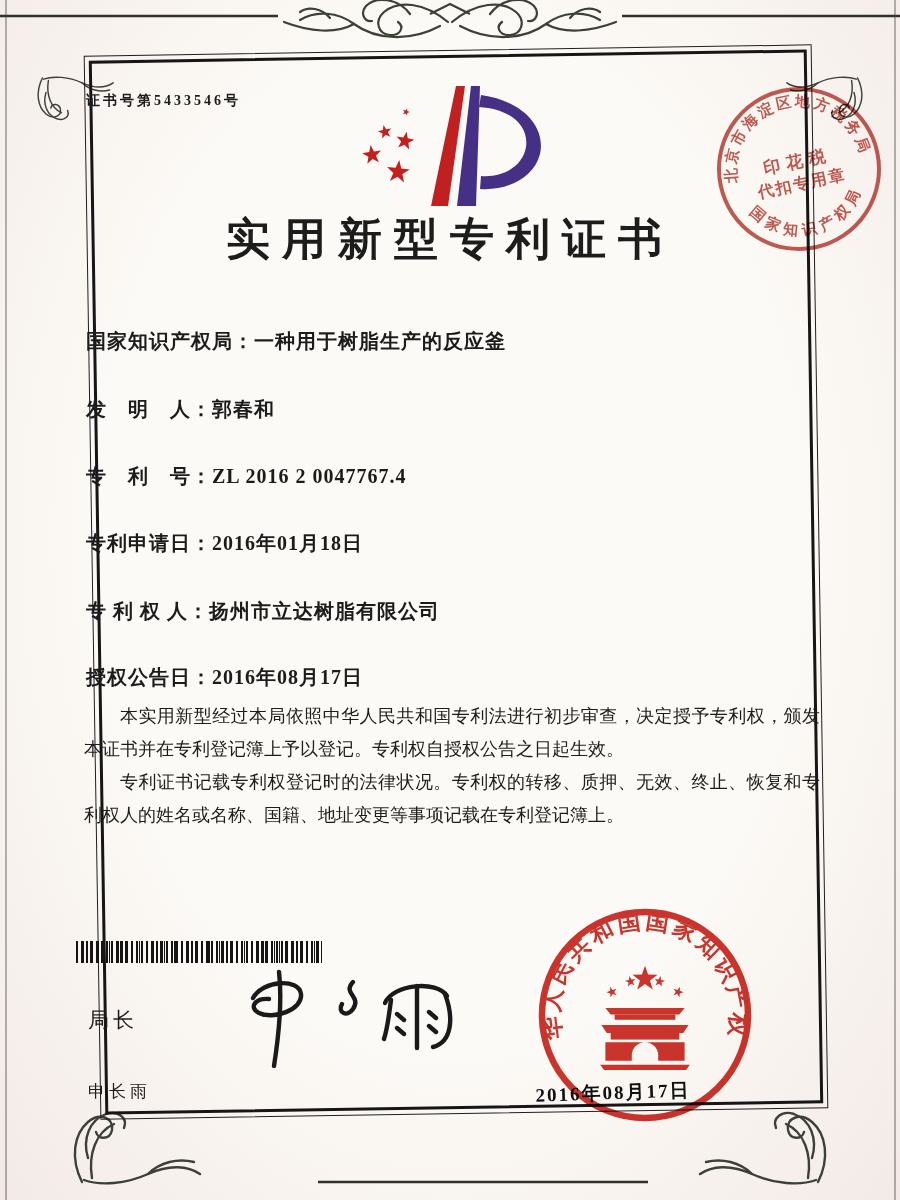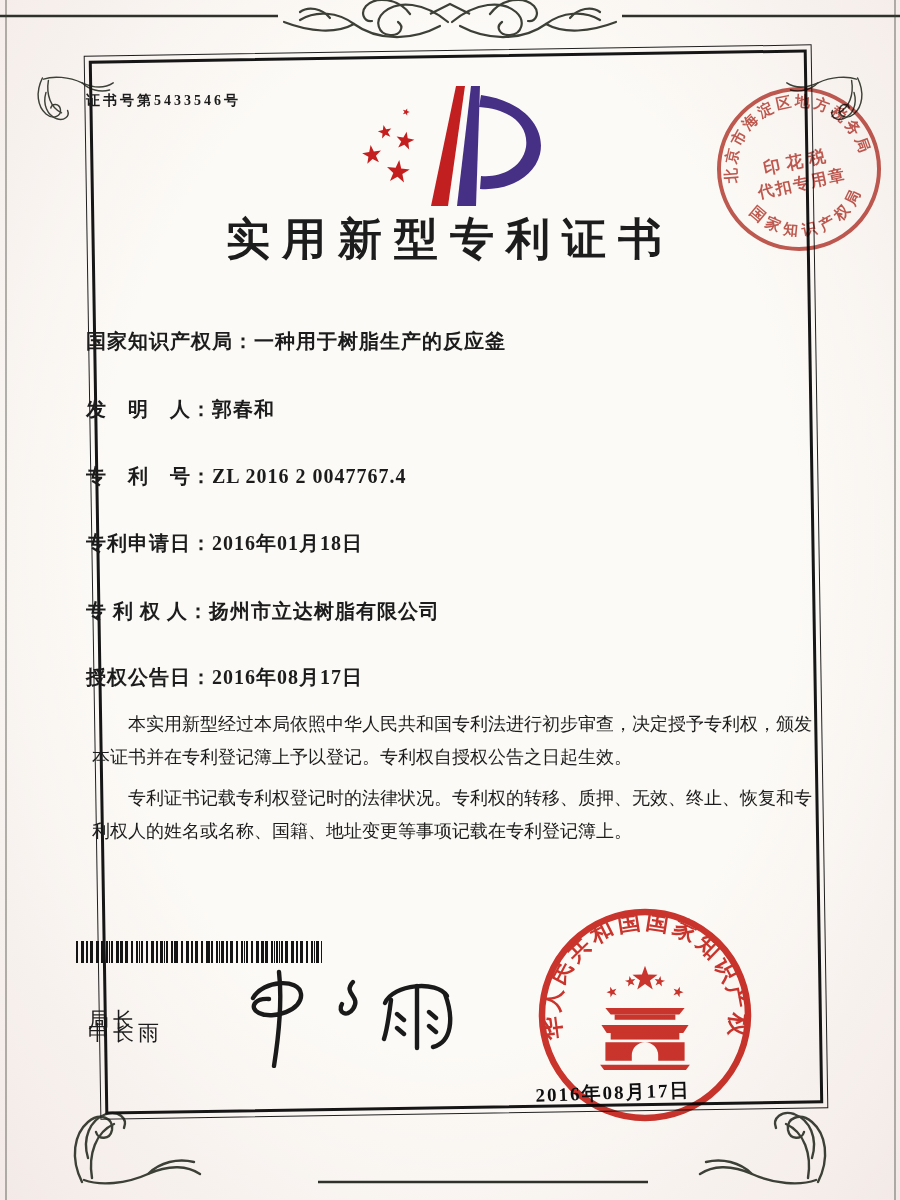--- a/index.html
+++ b/index.html
@@ -22,7 +22,7 @@
   .title{left:0;top:210px;width:900px;text-align:center;font-size:44px;font-weight:700;letter-spacing:12px;}
   .field{left:86px;width:710px;font-size:20px;font-weight:600;letter-spacing:1px;white-space:nowrap;}
   .paras{left:84px;top:700px;width:736px;font-size:18px;line-height:33px;text-align:justify;}
-  .paras p{margin:8px;text-indent:2em;}
+  .paras p{margin:0;text-indent:2em;}
   .barcode{
     left:76px;top:941px;width:246px;height:22px;
     background:

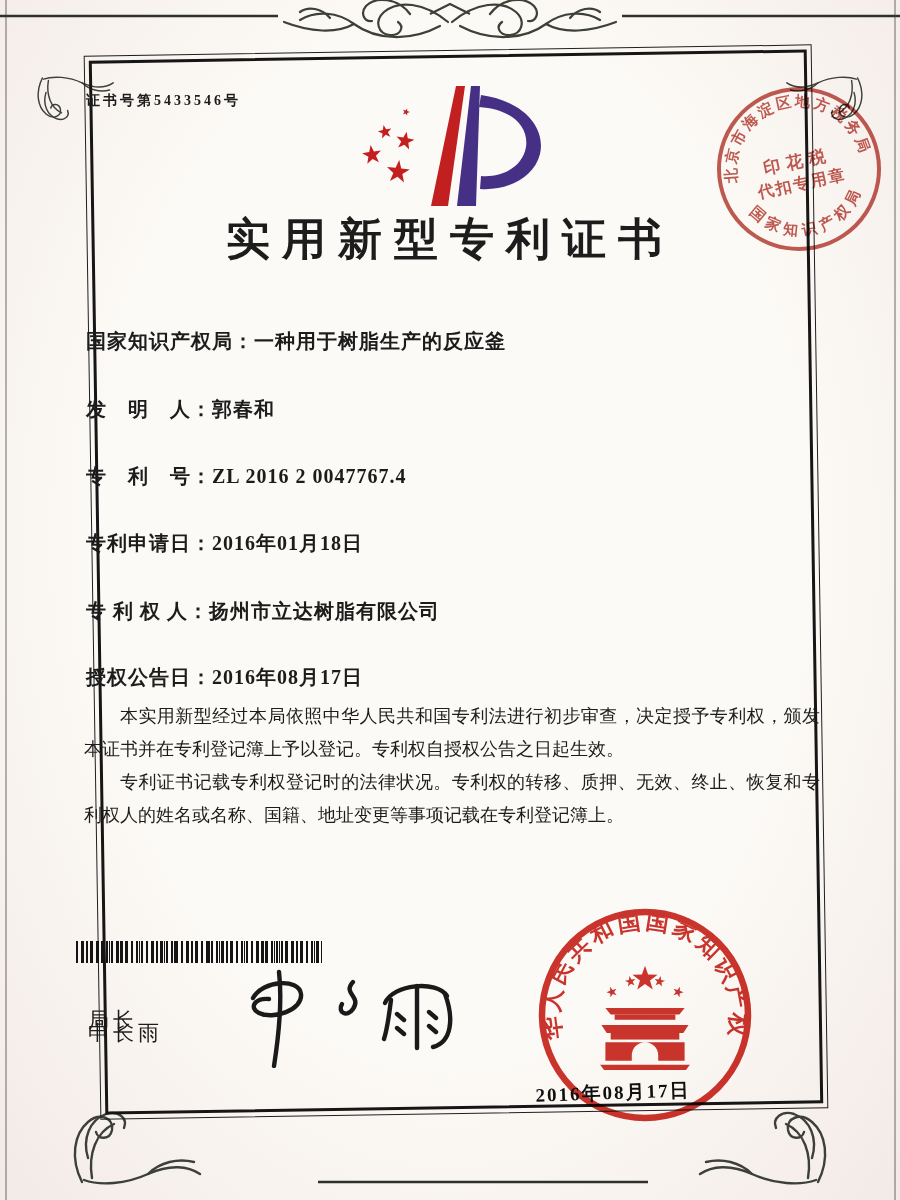--- a/index.html
+++ b/index.html
@@ -31,7 +31,7 @@
       repeating-linear-gradient(90deg,#141414 0 1px,transparent 1px 11px);
   }
   .director{left:88px;top:1006px;font-size:21px;letter-spacing:4px;font-family:"Liberation Sans","DejaVu Sans",sans-serif;}
-  .director-name{left:88px;top:1019px;font-size:21px;letter-spacing:4px;font-family:Liberation Mono, monospace;}
+  .director-name{left:88px;top:1080px;font-size:17px;letter-spacing:4px;font-family:Liberation Mono, monospace;}
   .seal-date{
     left:518px;top:1080px;width:190px;text-align:center;font-size:19px;font-weight:700;
     letter-spacing:2px;transform:rotate(-2deg);z-index:6;color:#101010;

